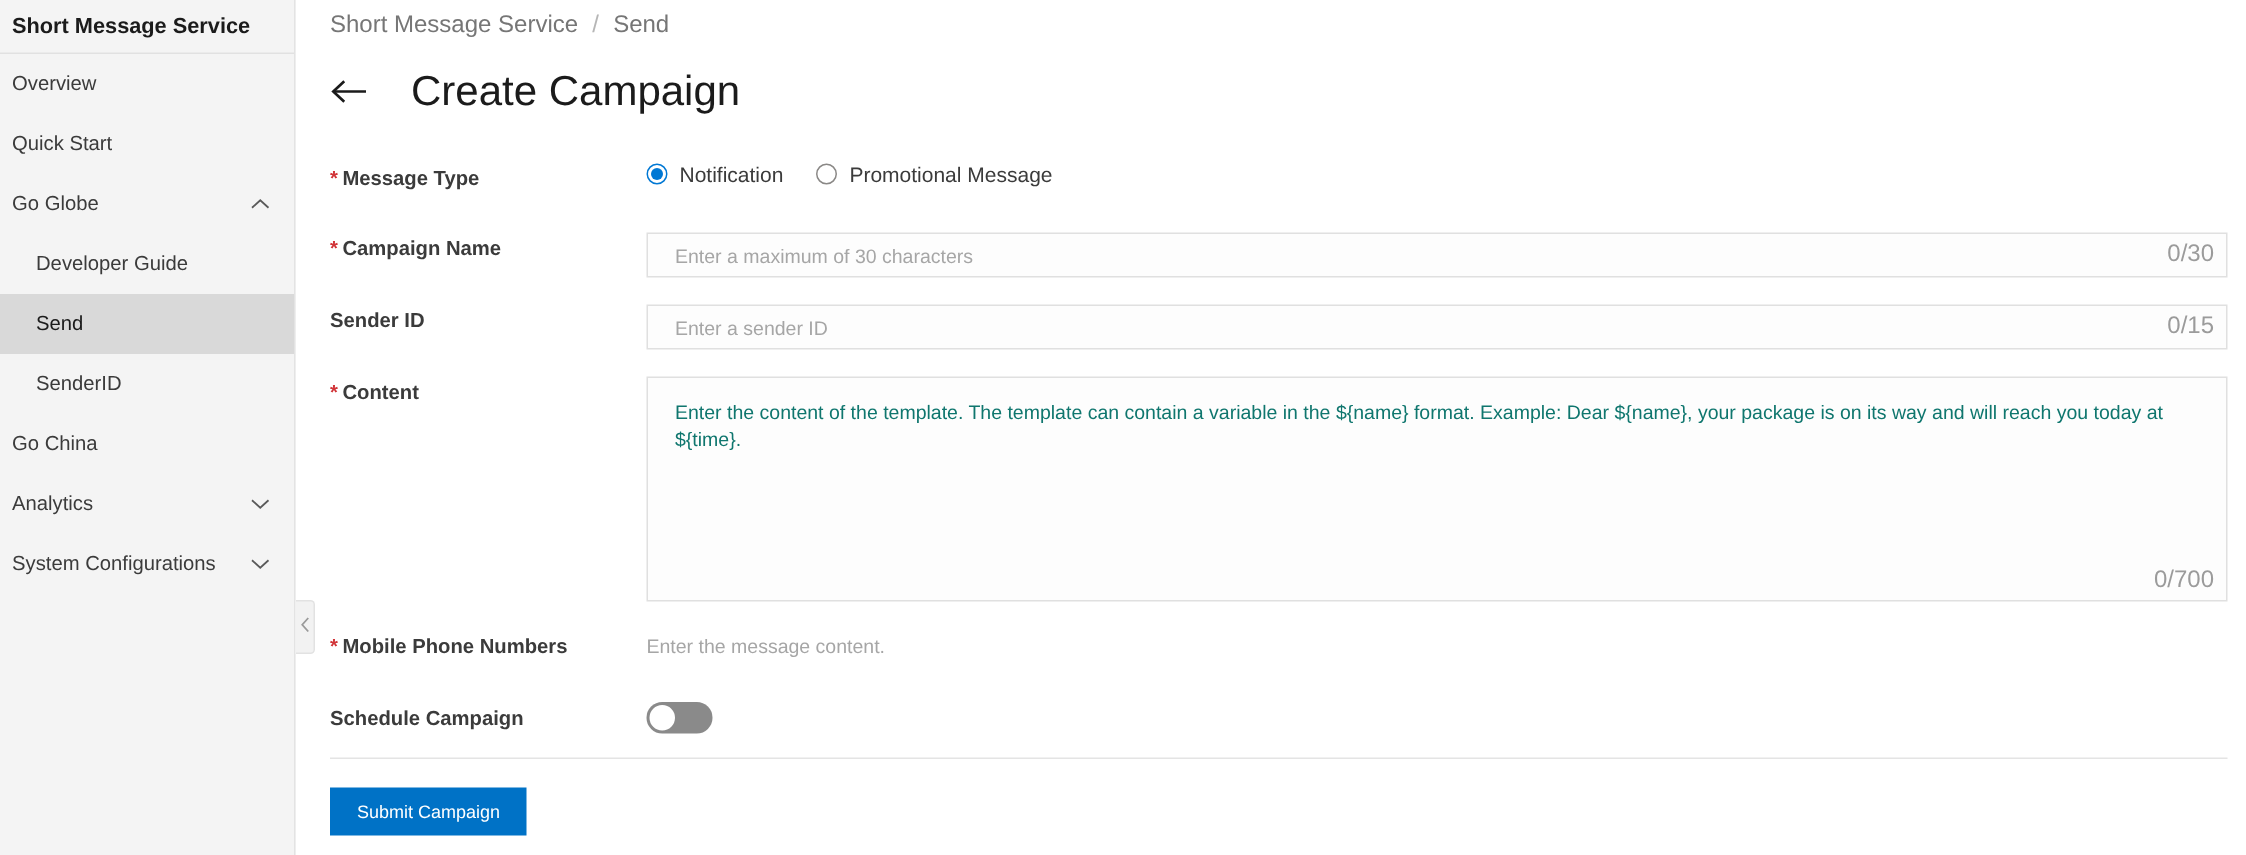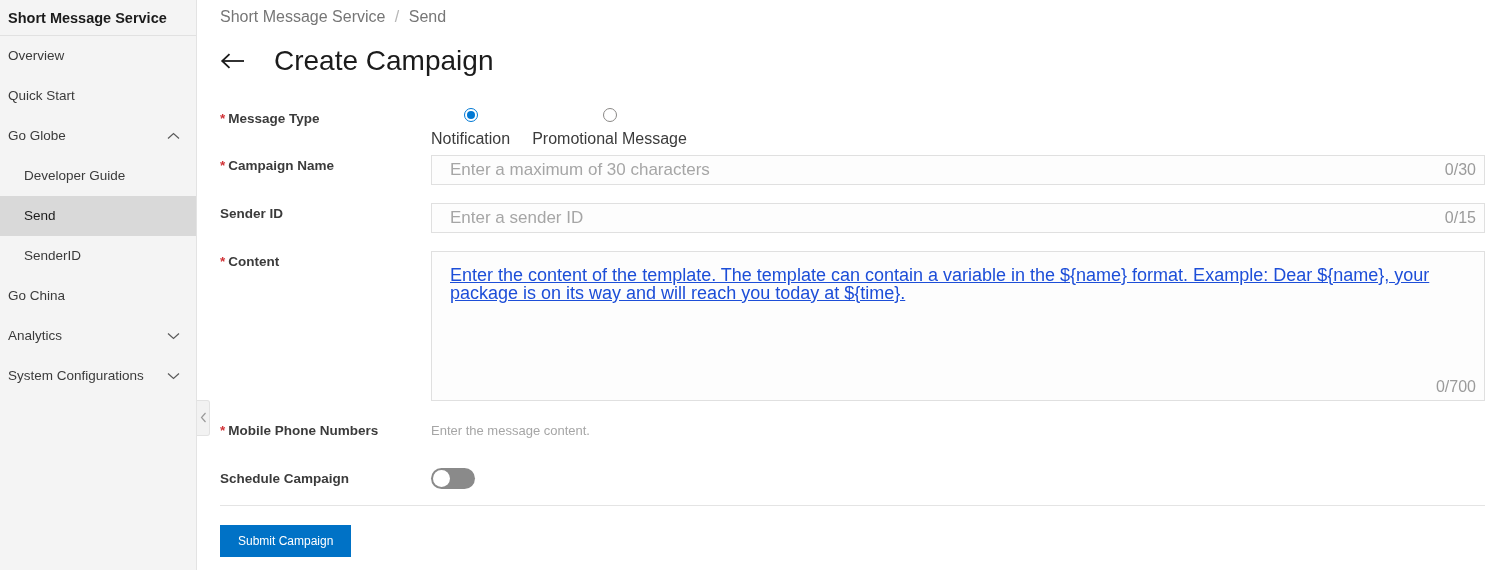--- a/index.html
+++ b/index.html
@@ -140,7 +140,7 @@
 
   
   .radio-group { display: flex; align-items: center; gap: 22px; }
-  .radio-opt { display: flex; align-items: center; gap: 8px; cursor: pointer; font-size: 16px; color: #3b3b3b; flex-direction: column; }
+  .radio-opt { display: flex; align-items: center; gap: 8px; cursor: pointer; font-size: 14px; color: #3b3b3b; }
   .radio-mark {
     width: 14px; height: 14px;
     border-radius: 50%;

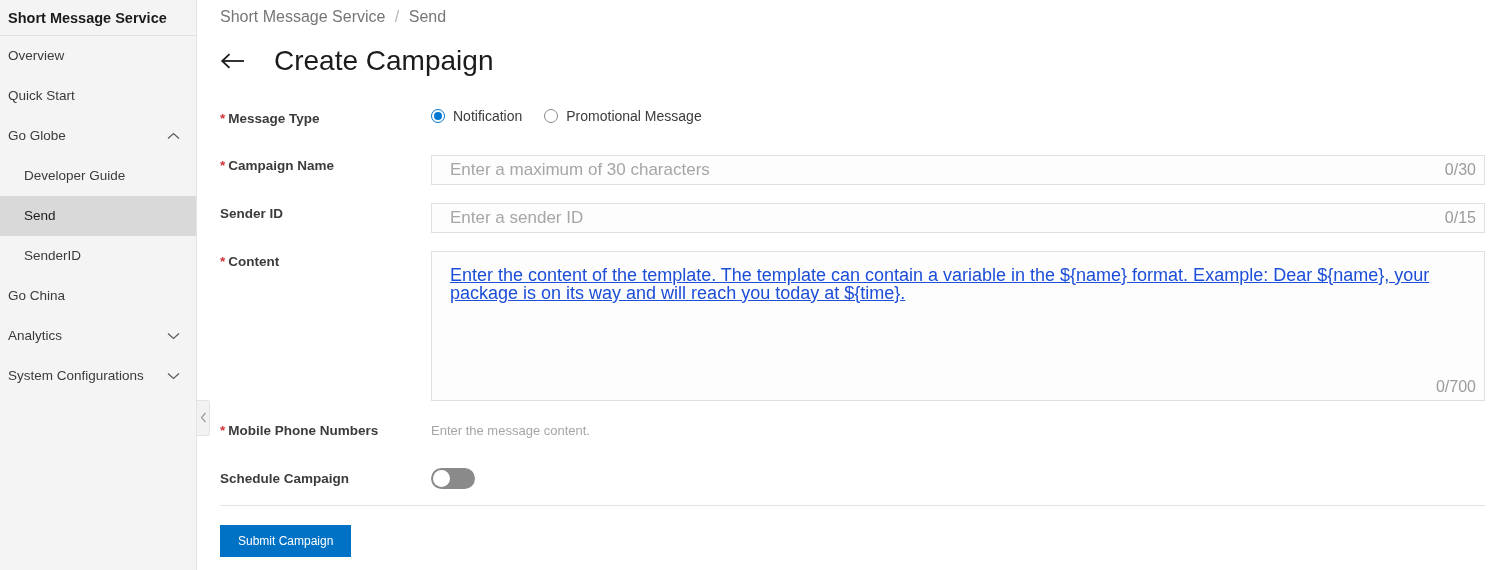--- a/index.html
+++ b/index.html
@@ -174,7 +174,7 @@
     align-items: center;
   }
   .text-input .placeholder {
-    font-size: 17px;
+    font-size: 13px;
     color: #a6a6a6;
     padding-left: 18px;
     pointer-events: none;

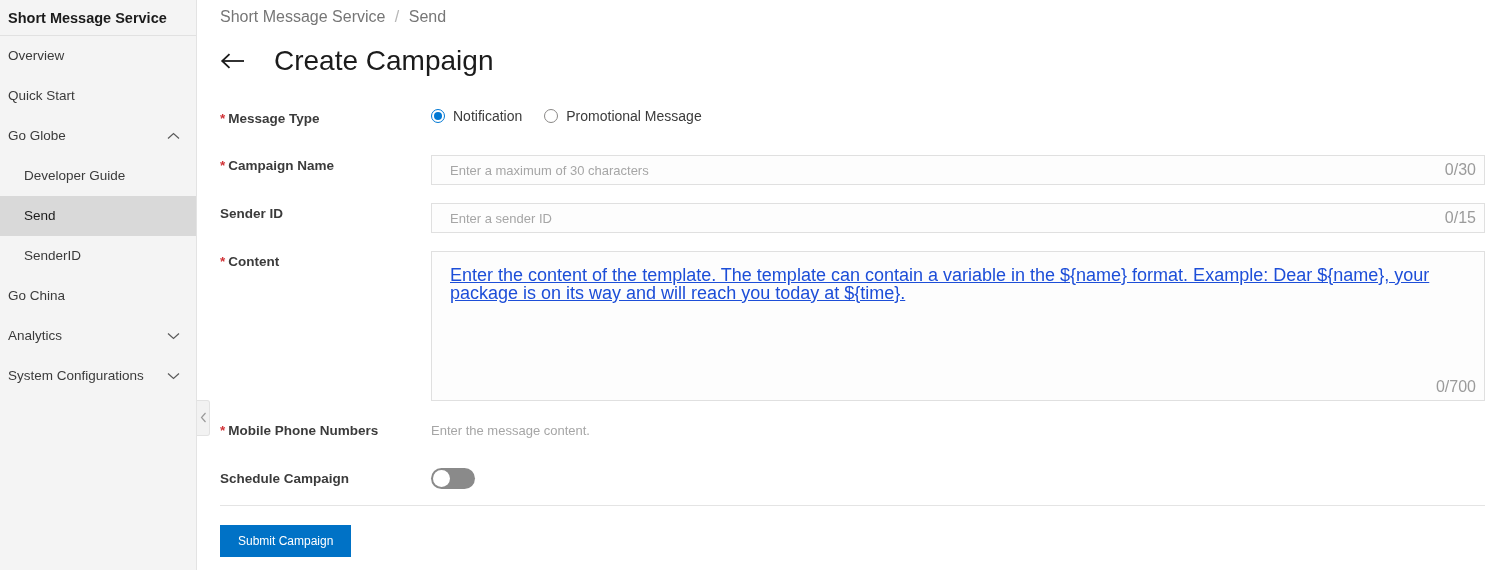--- a/index.html
+++ b/index.html
@@ -197,11 +197,10 @@
   }
   .textarea-box .placeholder {
     display: block;
-    font-size: 18px;
-    color: #1d4ed8;
+    font-size: 13px;
+    color: #0f766e;
     padding: 14px 10px 0 18px;
     line-height: 18px;
-    text-decoration: underline;
   }
 
   .helper-text {

